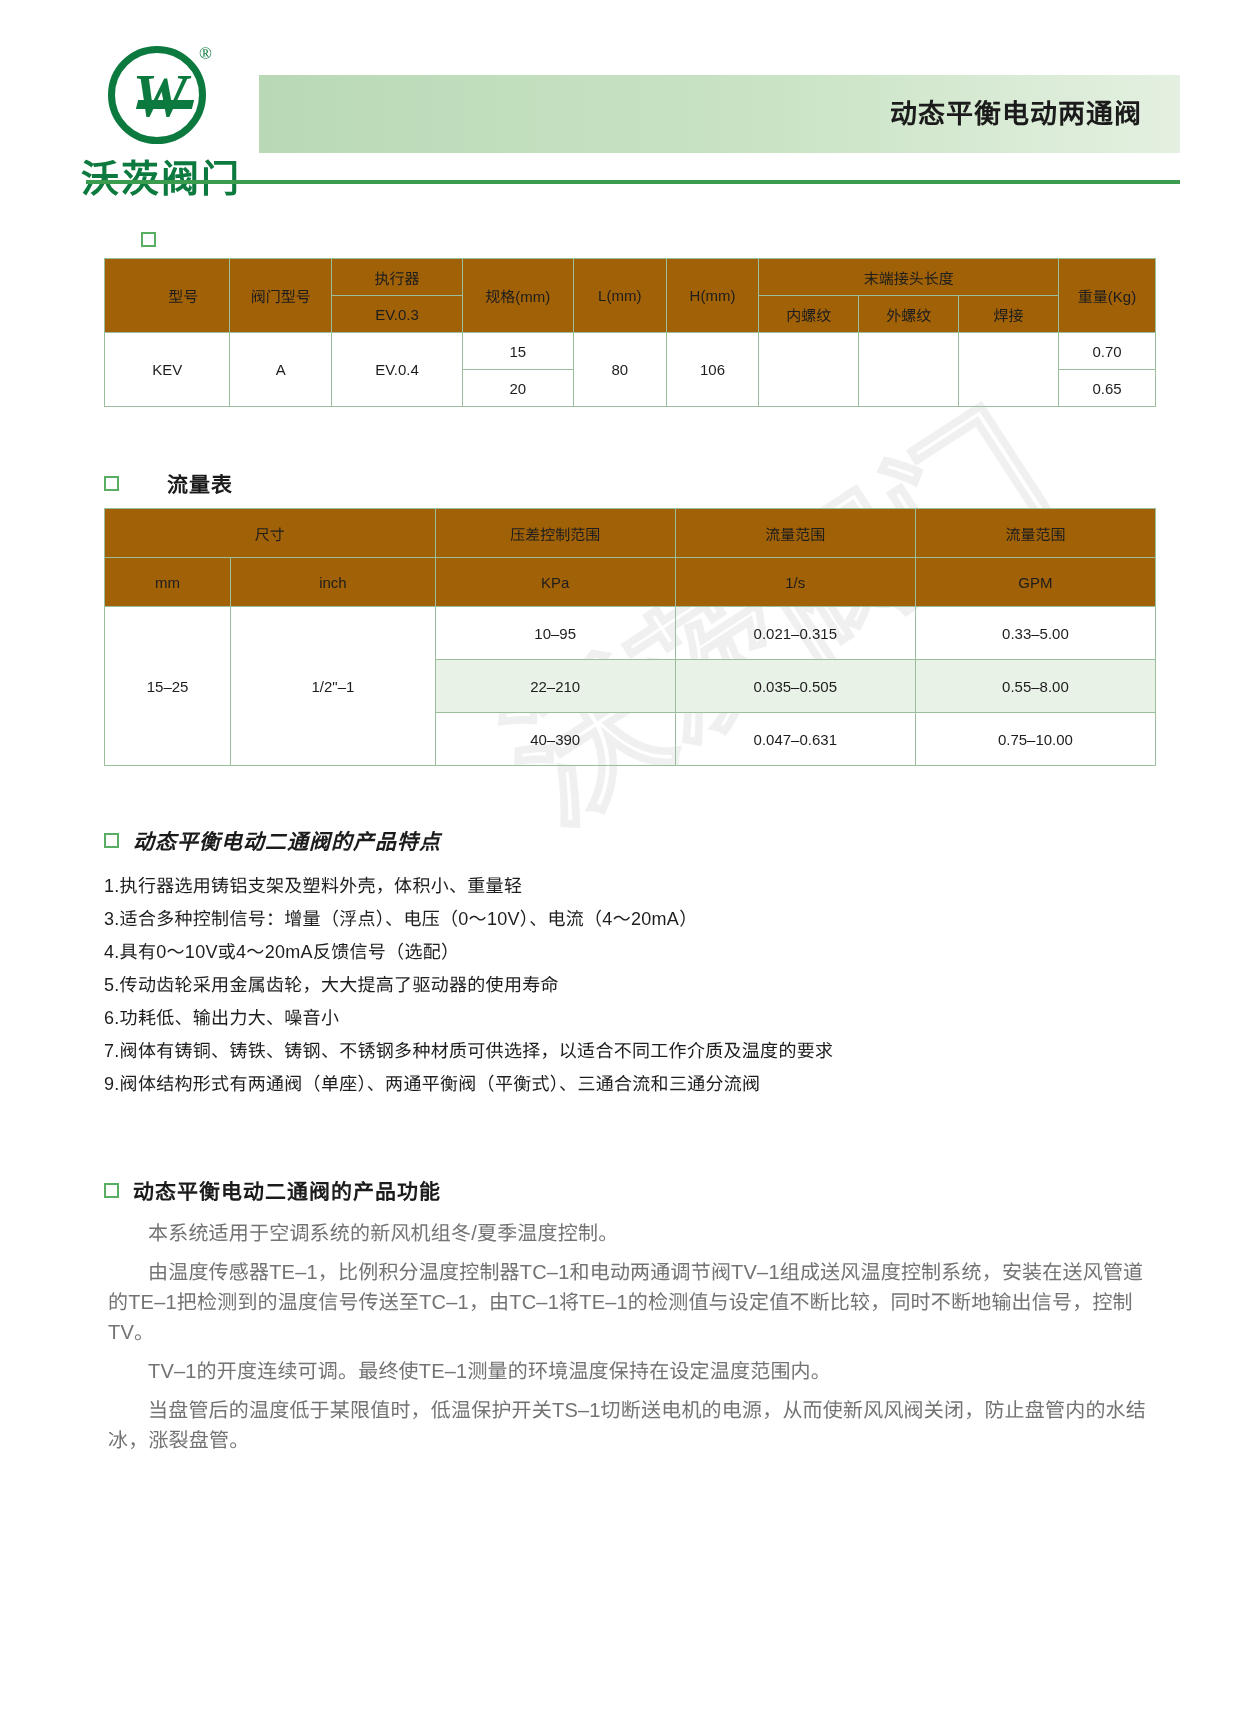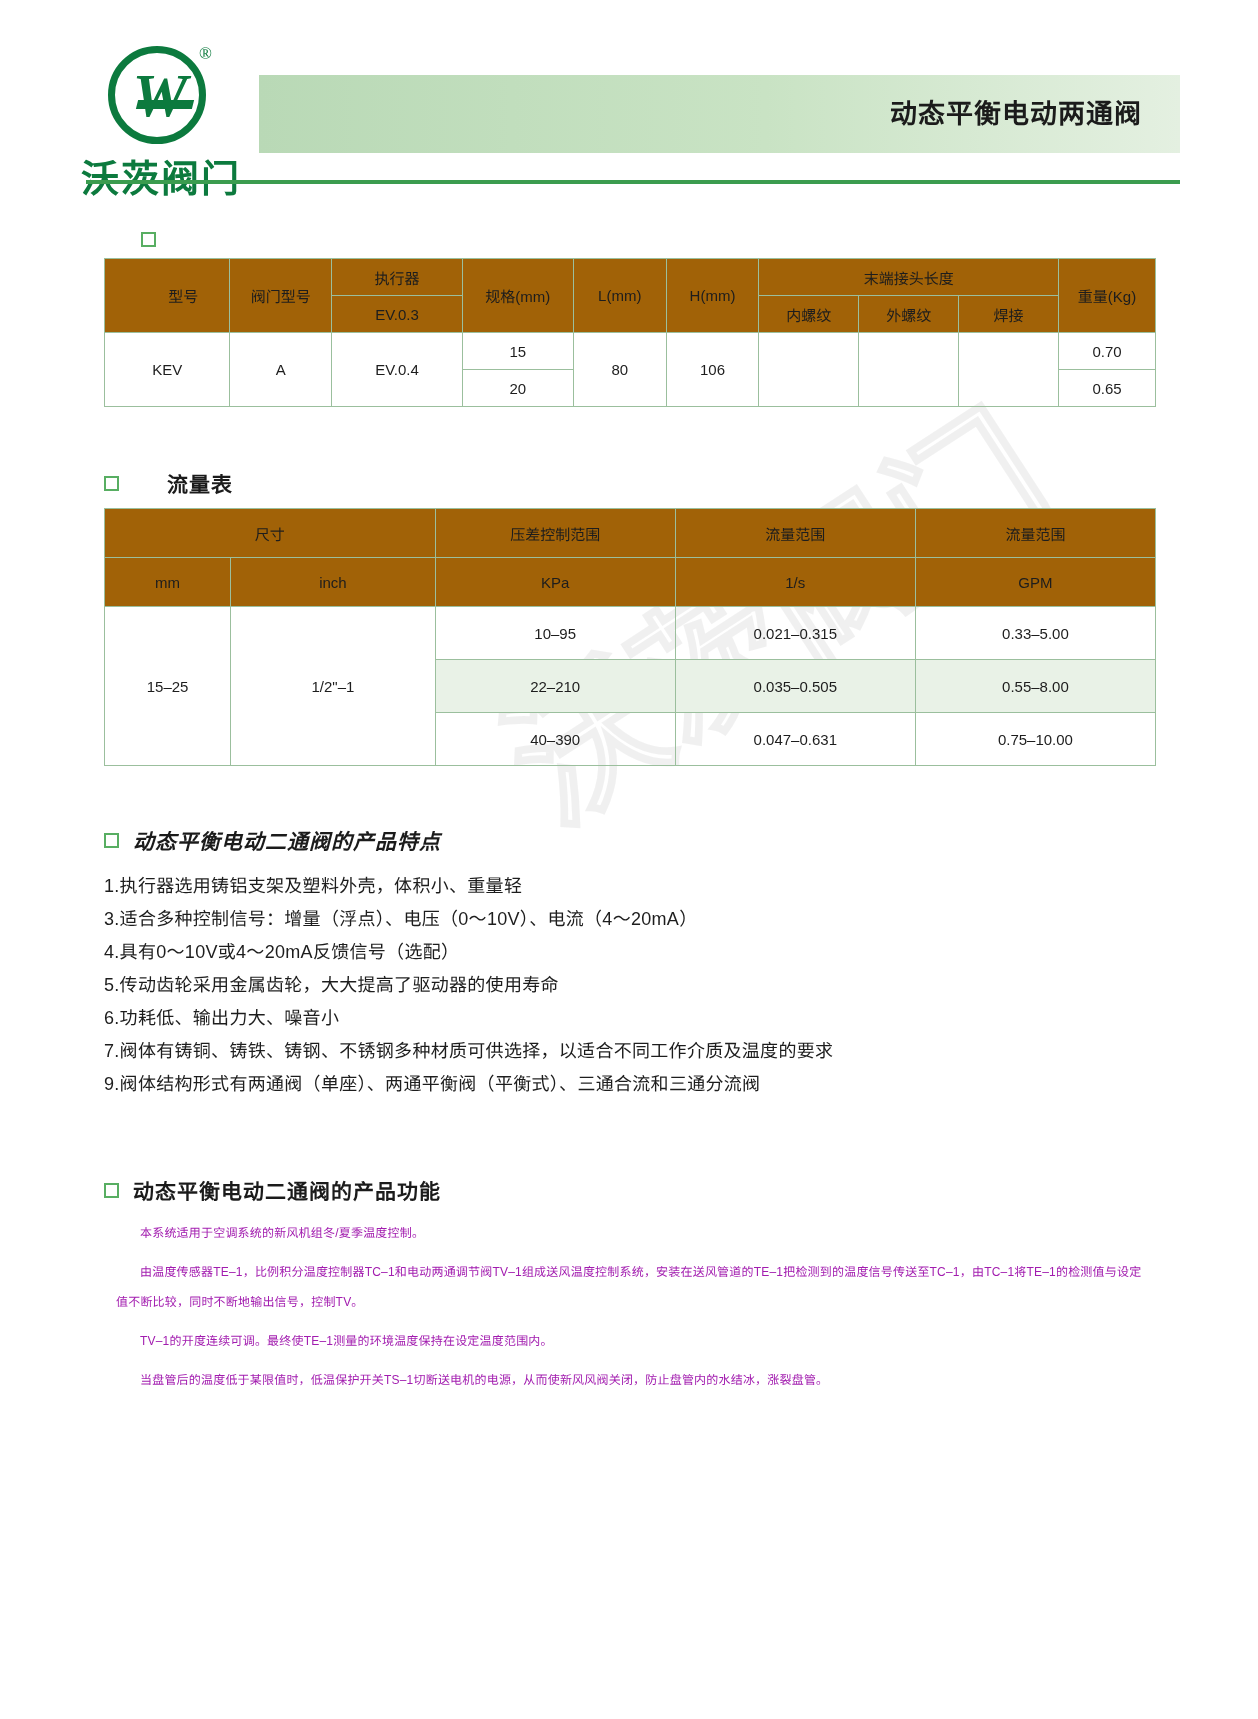--- a/index.html
+++ b/index.html
@@ -189,11 +189,11 @@
     width: 1048px;
   }
   .func-body p {
-    margin: 0 0 9px 12px;
-    font-size: 12px;
+    margin: 0 0 9px 4px;
+    font-size: 20px;
     line-height: 30px;
     text-indent: 2em;
-    color: #a21caf;
+    color: #737373;
     letter-spacing: 0.2px;
   }
 

